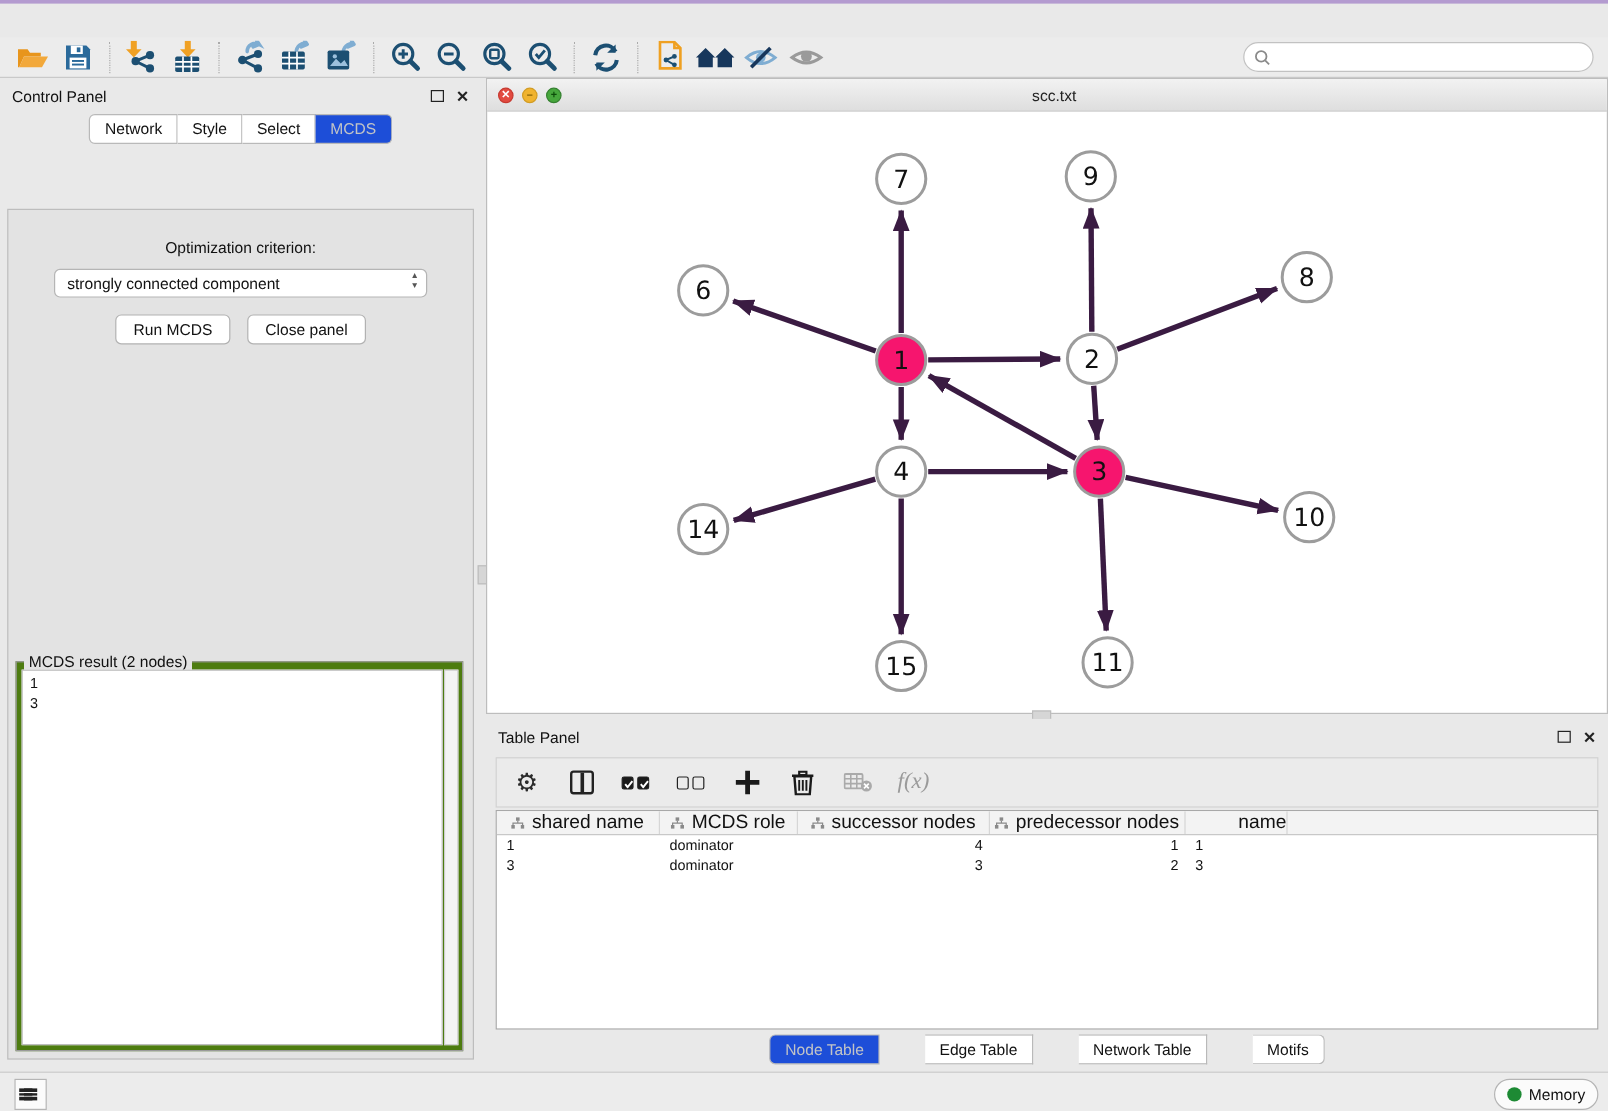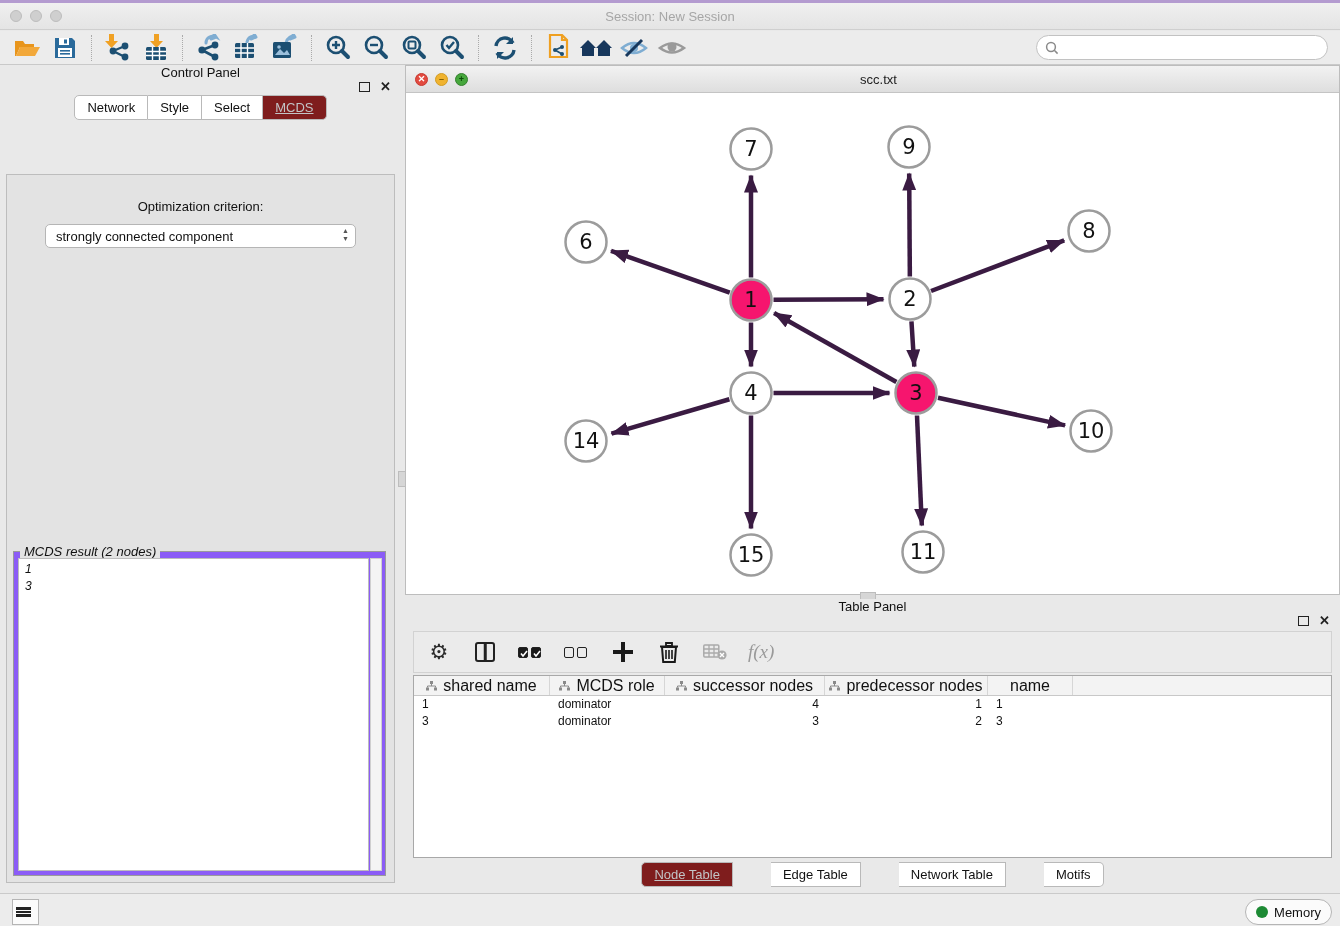--- a/index.html
+++ b/index.html
@@ -88,14 +88,6 @@
 
 <div id="app">
 
-  <div class="titlebar">
-    <div class="tl-group">
-      <span class="tl"></span>
-      <span class="tl"></span>
-      <span class="tl"></span>
-    </div>
-    <div class="win-title">Session: New Session</div>
-  </div>
 
   <div class="toolbar">
     <div class="tb-btn">

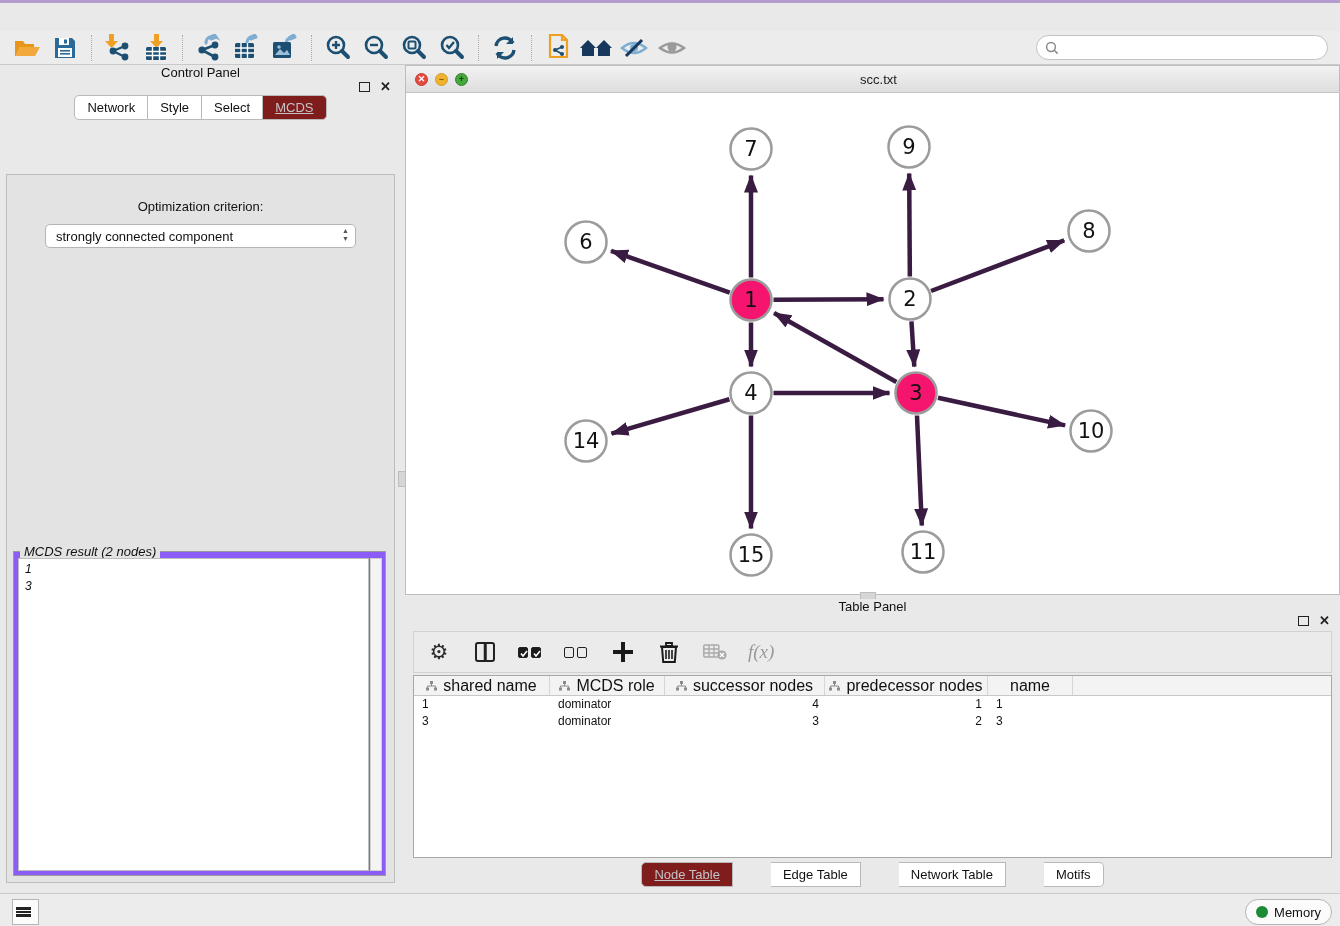--- a/index.html
+++ b/index.html
@@ -21,7 +21,7 @@
 
   
   .control-panel { position:absolute; left:0; top:62px; width:401px; height:826px; background:#e9e9e9; }
-  .panel-head { height:30px; display:flex; align-items:center; padding:0 10px;flex-direction:column; }
+  .panel-head { height:30px; display:flex; align-items:center; padding:0 10px; }
   .panel-title { font-size:13px; color:#111; }
   .panel-head-icons { margin-left:auto; display:flex; align-items:center; gap:10px; }
   .float-icon { width:11px; height:10px; border:1.5px solid #222; display:inline-block; }

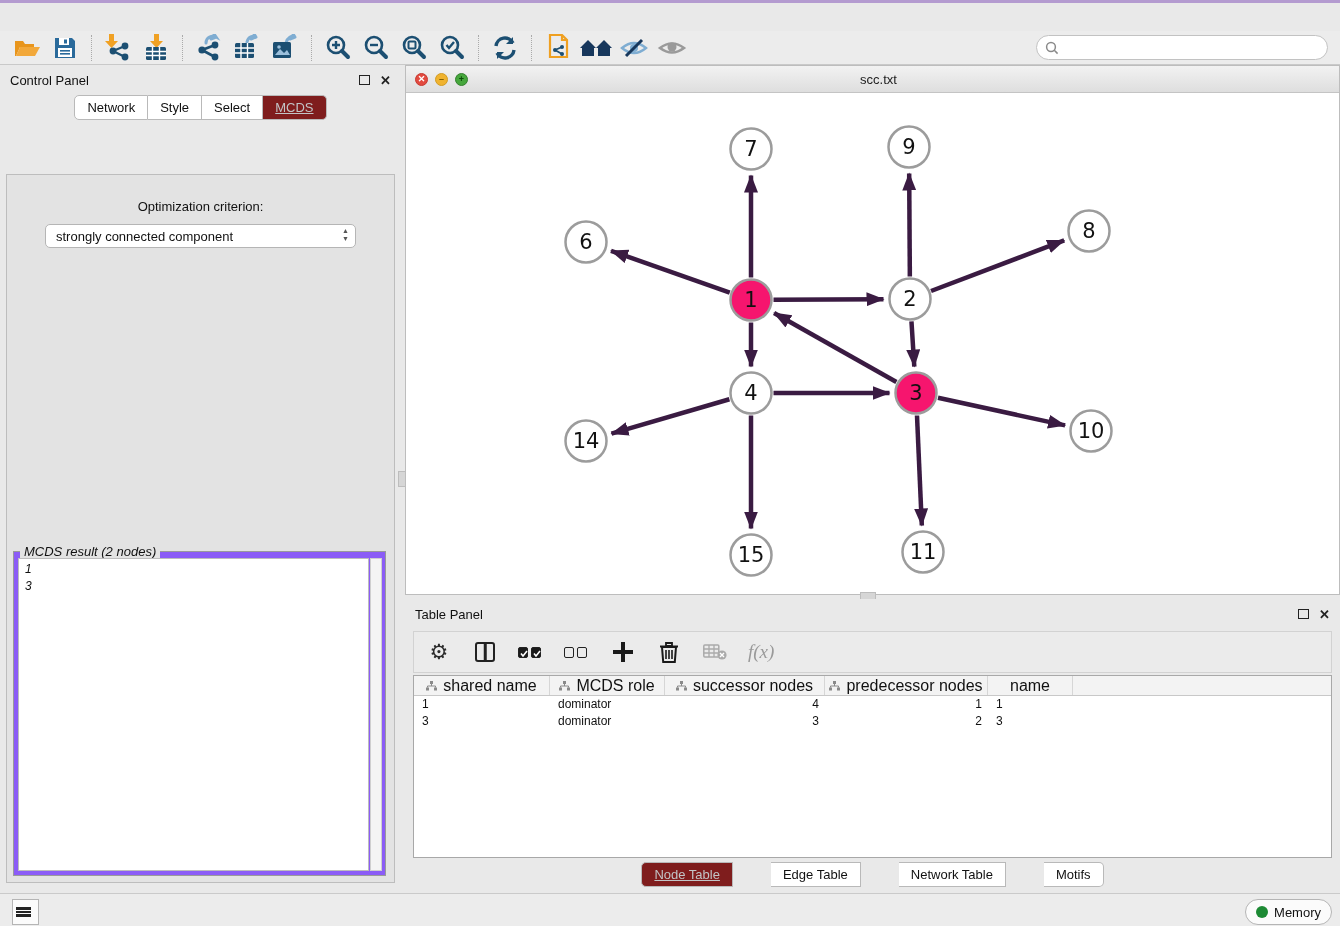--- a/index.html
+++ b/index.html
@@ -30,7 +30,7 @@
   .tab { font-size:13px; padding:4px 12px; background:#fff; border:1px solid #b9b9b9; border-left:none; color:#111; }
   .tab:first-child { border-left:1px solid #b9b9b9; border-radius:5px 0 0 5px; }
   .tab:last-child { border-radius:0 5px 5px 0; }
-  .tab.sel { background:#7f1d1d; color:#c2c4c6;text-decoration:underline; }
+  .tab.sel { background:#1d4ed8; color:#c2c4c6; }
   .cp-content { position:absolute; left:6px; right:6px; top:109px; bottom:8px; background:#e3e3e3; border:1px solid #bdbdbd; }
   .opt-label { text-align:center; font-size:13px; color:#111; margin-top:24px; }
   .opt-select { position:relative; margin:10px 38px 0 38px; height:24px; background:#fff; border:1px solid #b5b5b5; border-radius:5px; font-size:13px; display:flex; align-items:center; padding-left:10px; color:#111; }

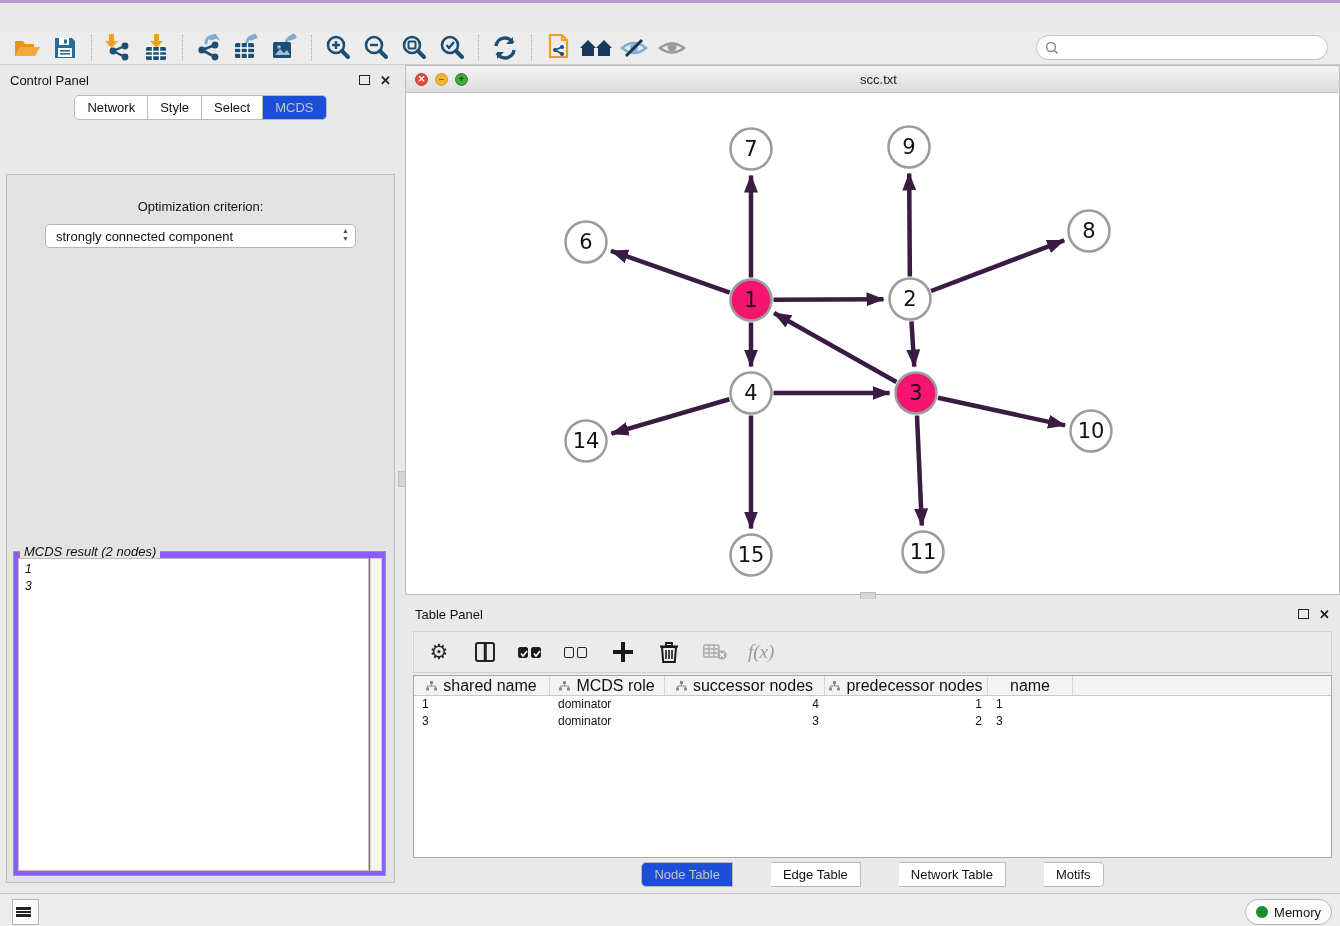--- a/index.html
+++ b/index.html
@@ -251,6 +251,10 @@
             <span>▲</span>
             <span>▼</span>
           </span>
+      </div>
+      <div class="btnrow">
+        <button class="pbtn">Run MCDS</button>
+        <button class="pbtn">Close panel</button>
       </div>
       <div class="groupbox">
         <span class="groupbox-title">MCDS result (2 nodes)</span>

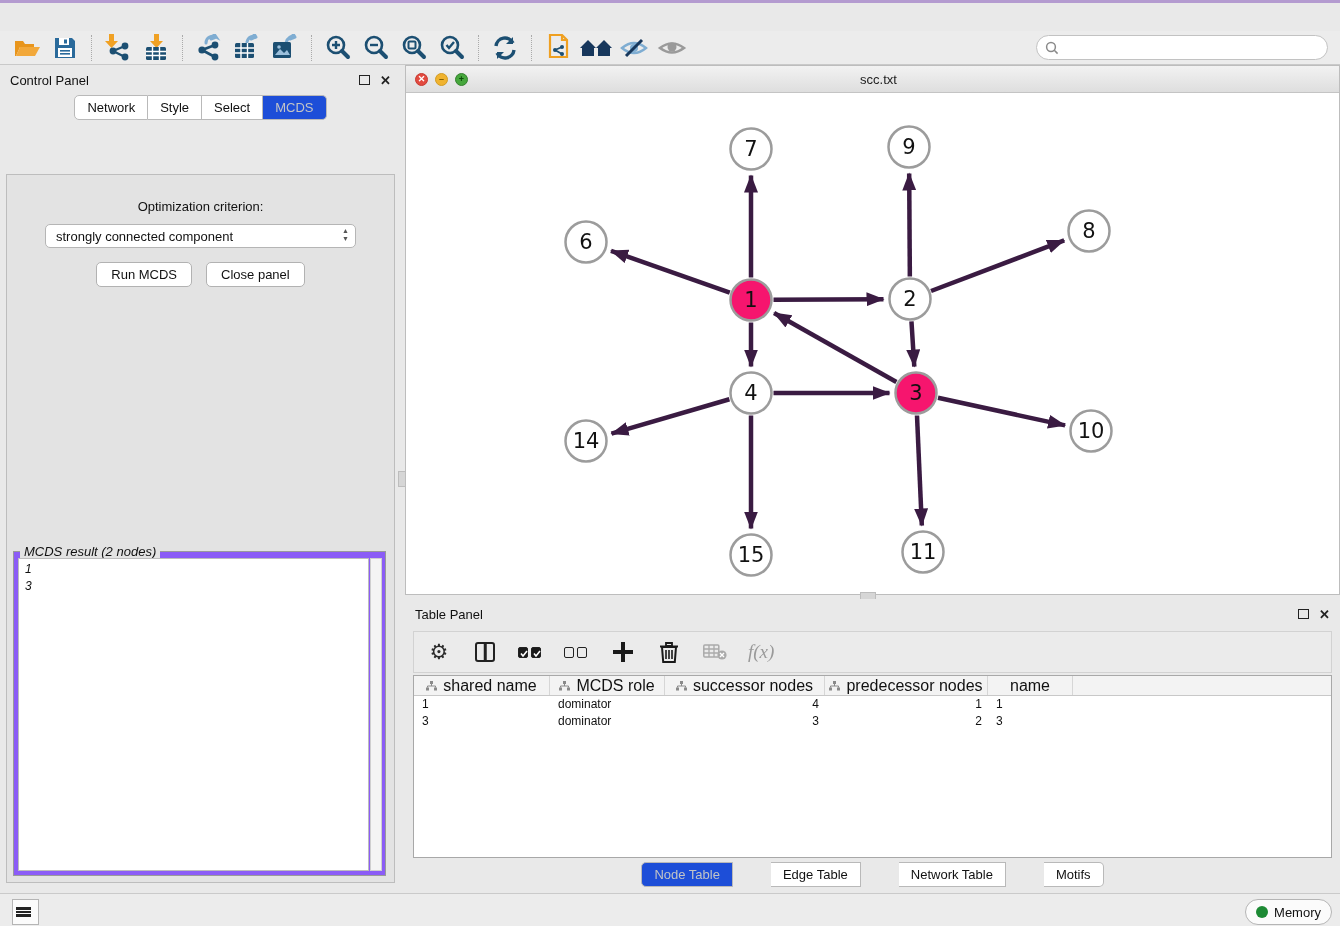--- a/index.html
+++ b/index.html
@@ -37,7 +37,7 @@
   .stepper { position:absolute; right:6px; top:2px; display:flex; flex-direction:column; line-height:8px; font-size:7px; color:#555; }
   .btnrow { display:flex; justify-content:center; gap:14px; margin-top:14px; }
   .pbtn { background:#fff; border:1px solid #b2b2b2; border-radius:5px; font-size:13px; padding:4px 14px; color:#111; font-family:"Liberation Sans",sans-serif; }
-  .groupbox { position:absolute; left:6px; right:8px; top:376px; bottom:6px; border:1px solid #9a9a9a; background:#8b5cf6;font-style:italic; }
+  .groupbox { position:absolute; left:6px; right:8px; top:376px; bottom:6px; border:1px solid #9a9a9a; background:#4d7c0f; }
   .groupbox-title { position:absolute; top:-8px; left:6px; background:#e3e3e3; padding:0 4px; font-size:13px; color:#111; }
   .result-area { position:absolute; left:4px; right:16px; top:6px; bottom:4px; background:#fff; border:1px solid #bdbdbd; font-size:12px; color:#111; padding:2px 0 0 6px; line-height:17px; }
   .result-scroll { position:absolute; right:3px; top:6px; bottom:4px; width:12px; background:#f4f4f4; border:1px solid #cfcfcf; }

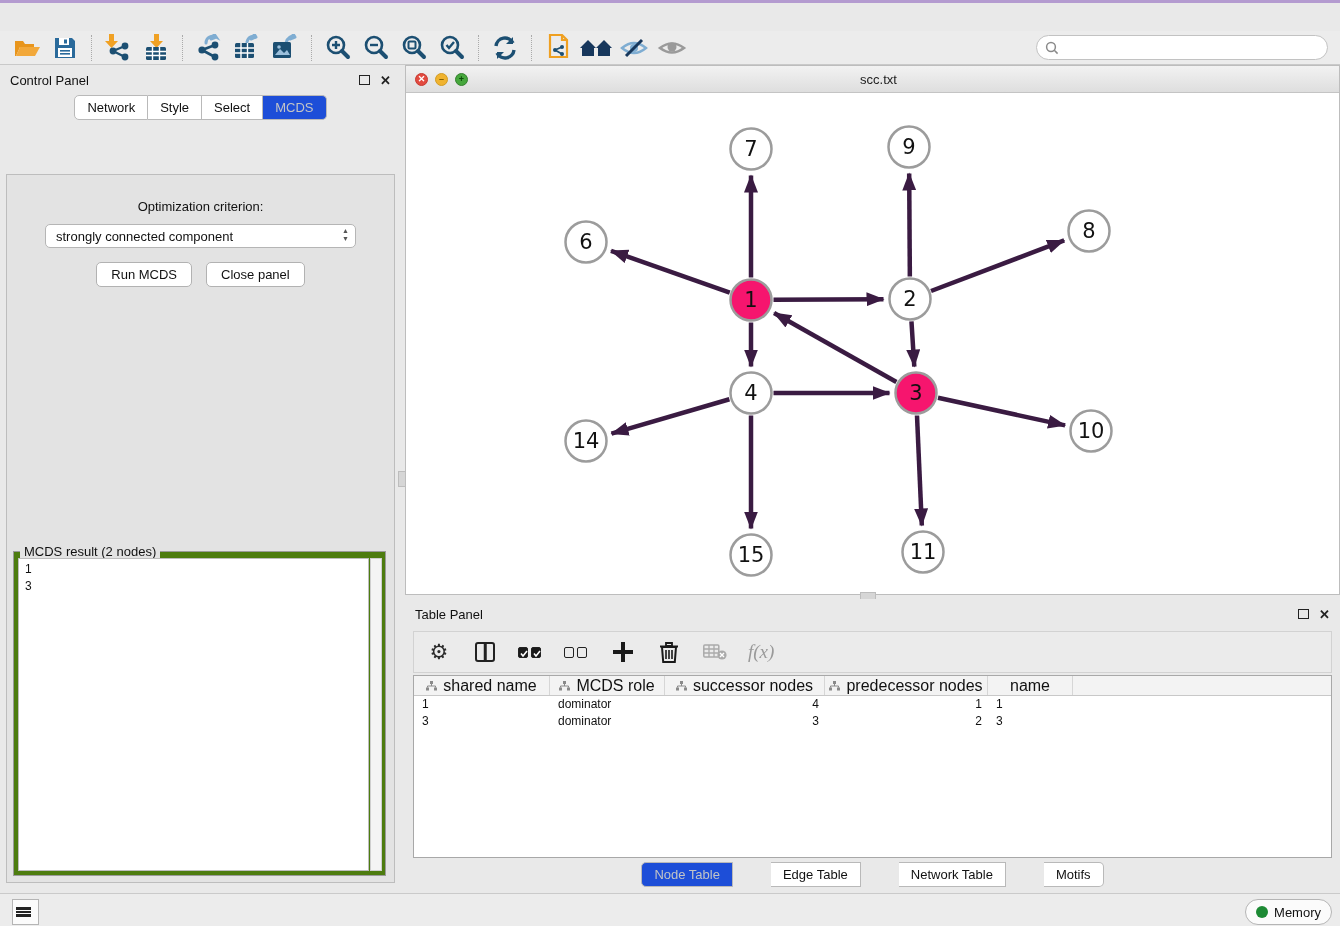--- a/index.html
+++ b/index.html
@@ -427,7 +427,7 @@
             </svg>
             <span>predecessor nodes</span>
           </div>
-          <div class="th" style="width: 85px;">
+          <div class="th" style="width: 85px; justify-content: flex-end;">
             <span>name</span>
           </div>
         </div>

